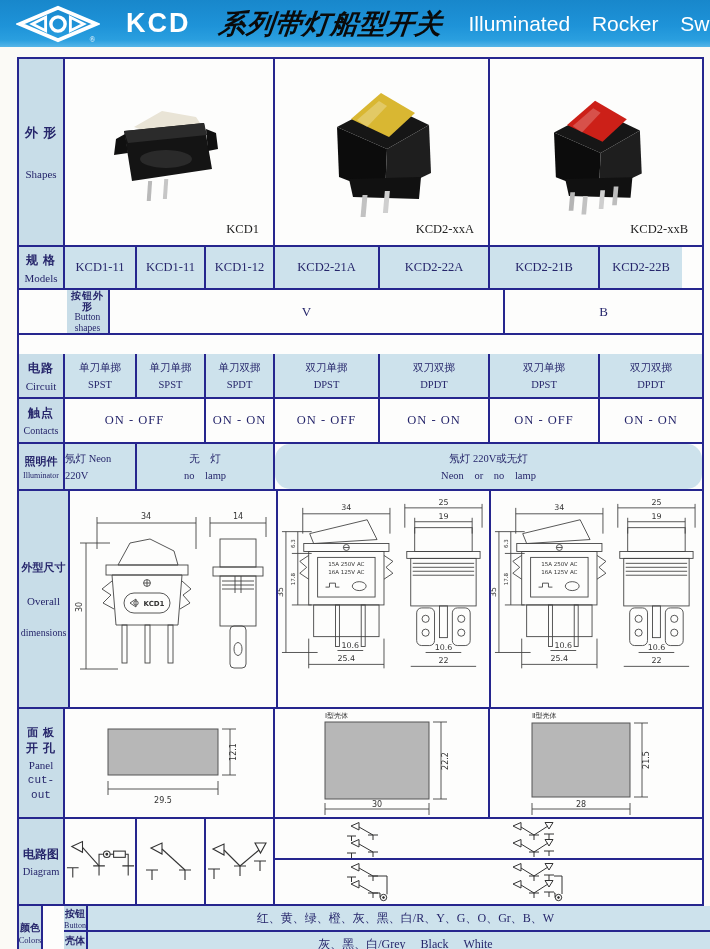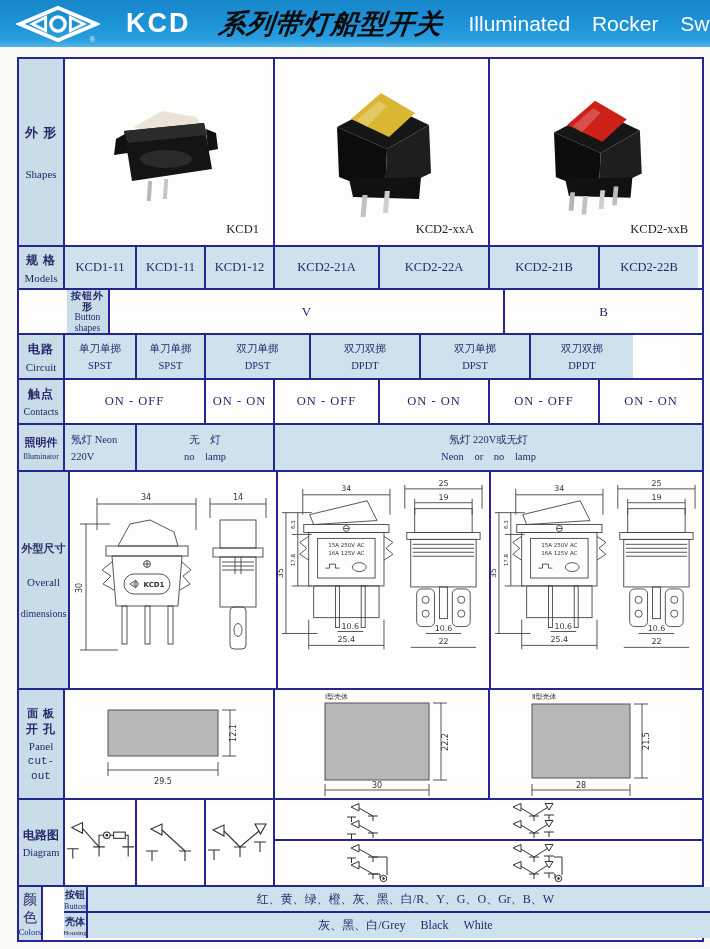--- a/index.html
+++ b/index.html
@@ -141,7 +141,7 @@
       <div class="cell blue" style="width:110px;">
           <div class="models-v">KCD2-21B</div>
         </div>
-      <div class="cell blue" style="width:98px;">
+      <div class="cell blue" style="width:82px;">
           <div class="models-v">KCD2-22B</div>
         </div>
     </div>

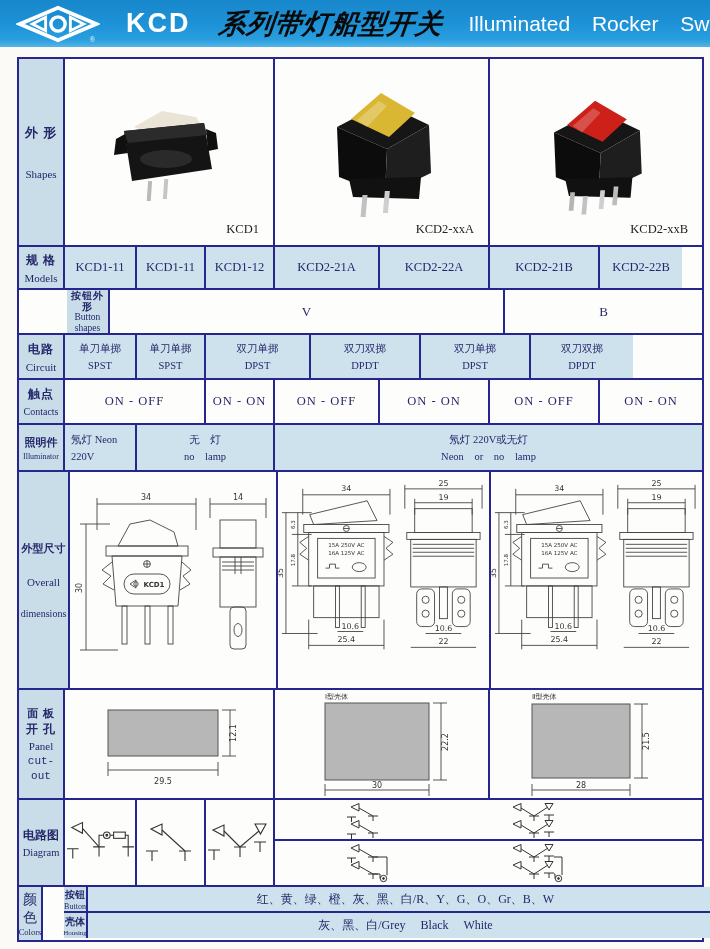--- a/index.html
+++ b/index.html
@@ -161,7 +161,7 @@
         </div>
     </div>
 
-    <div class="row" style="height:45px;">
+    <div class="row" style="height:45px;margin-top:19px;">
       <div class="cell label" style="width:46px;">
         <div class="lab-cn" style="font-size:12px;">电路</div>
         <div class="lab-en">Circuit</div>

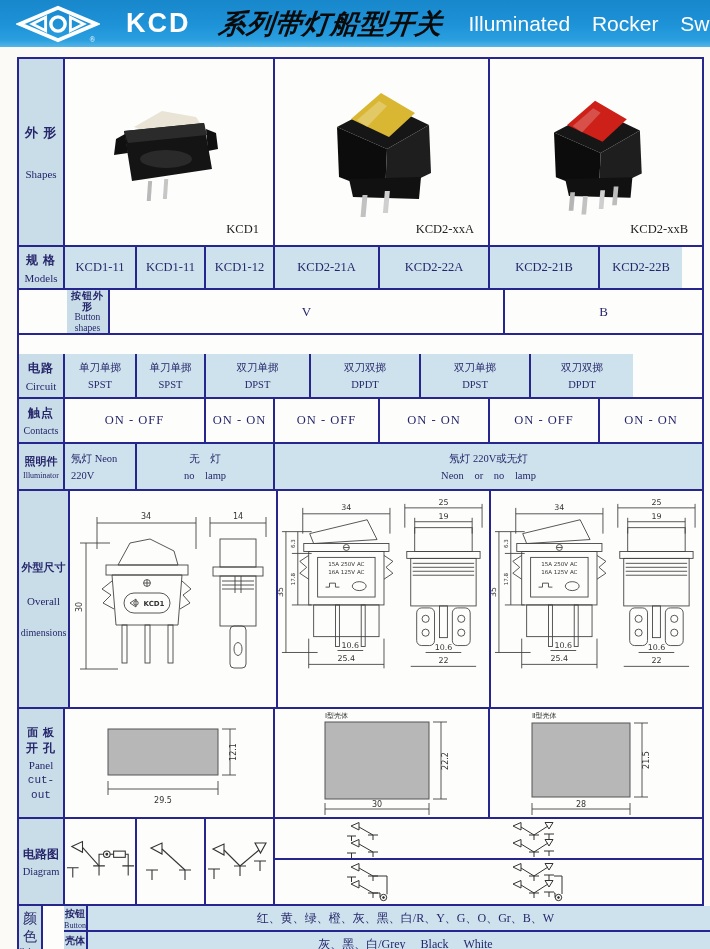--- a/index.html
+++ b/index.html
@@ -173,6 +173,10 @@
       <div class="cell blue" style="width:69px;">
           <div class="circ-cn">单刀单掷</div>
           <div class="circ-en">SPST</div>
+        </div>
+      <div class="cell blue" style="width:69px;">
+          <div class="circ-cn">单刀双掷</div>
+          <div class="circ-en">SPDT</div>
         </div>
       <div class="cell blue" style="width:105px;">
           <div class="circ-cn">双刀单掷</div>

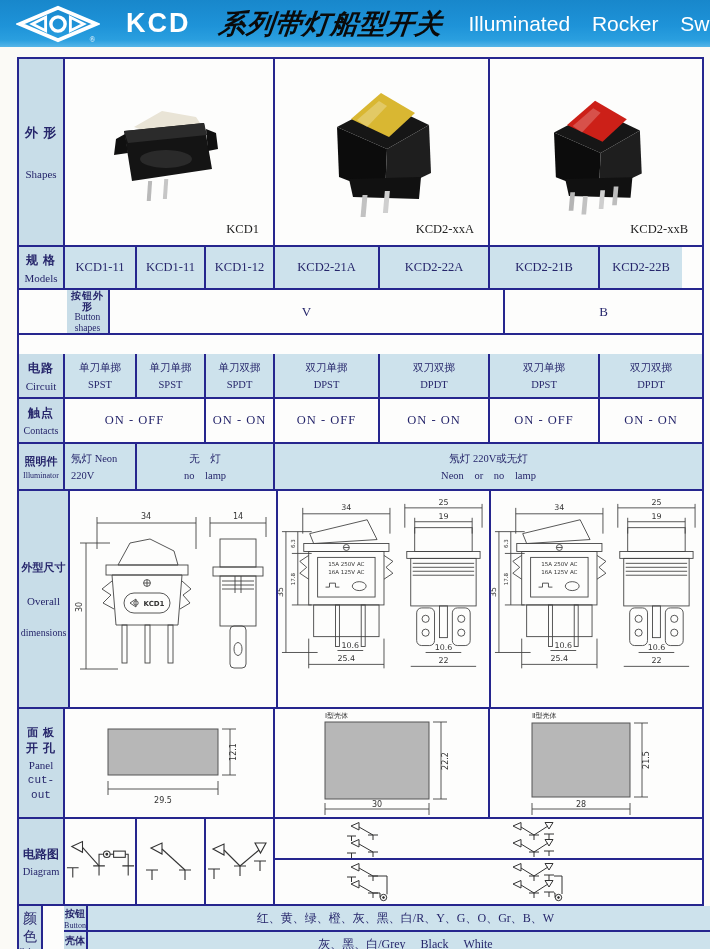--- a/index.html
+++ b/index.html
@@ -226,7 +226,7 @@
         <div class="lab-cn" style="font-size:11px;letter-spacing:0;">照明件</div>
         <div class="lab-en" style="font-size:8px;margin-top:2px;">Illuminator</div>
       </div>
-      <div class="cell blue" style="width:72px;align-items:flex-start;padding-left:6px;">
+      <div class="cell blue" style="width:72px;align-items:flex-start;">
         <div class="ill-l">氖灯 Neon</div>
         <div class="ill-l">220V</div>
       </div>

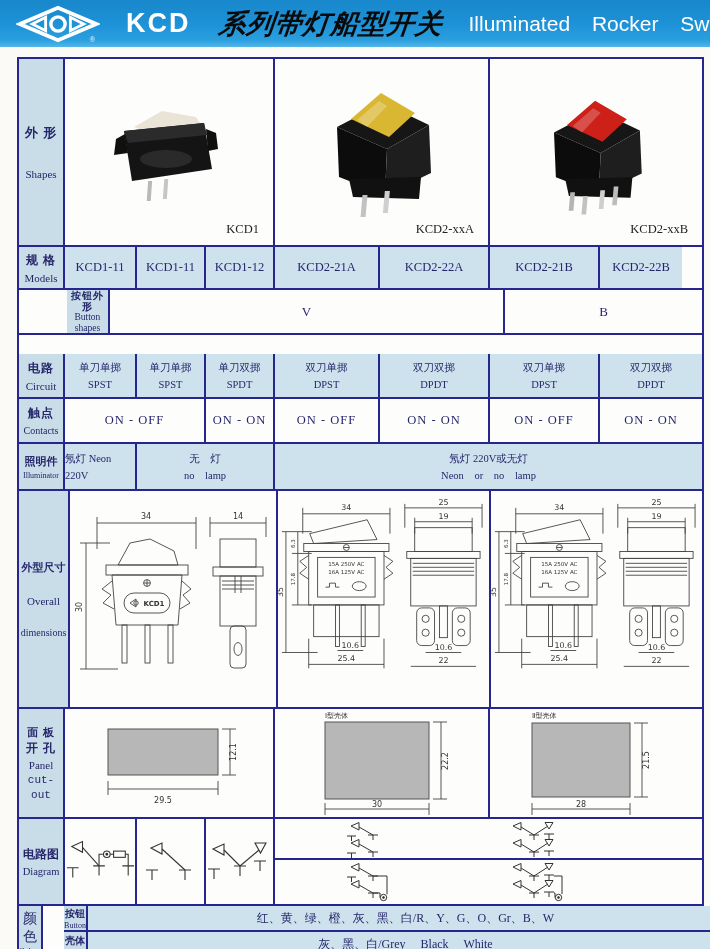--- a/index.html
+++ b/index.html
@@ -234,7 +234,7 @@
         <div class="ill-l wsp">无 灯</div>
         <div class="ill-l wsp">no lamp</div>
       </div>
-      <div class="cell" style="width:427px;background:#cde2ec;">
+      <div class="cell" style="width:427px;background:#cde2ec;border-radius:15px;">
         <div class="ill-l">氖灯 220V或无灯</div>
         <div class="ill-l wsp">Neon or no lamp</div>
       </div>

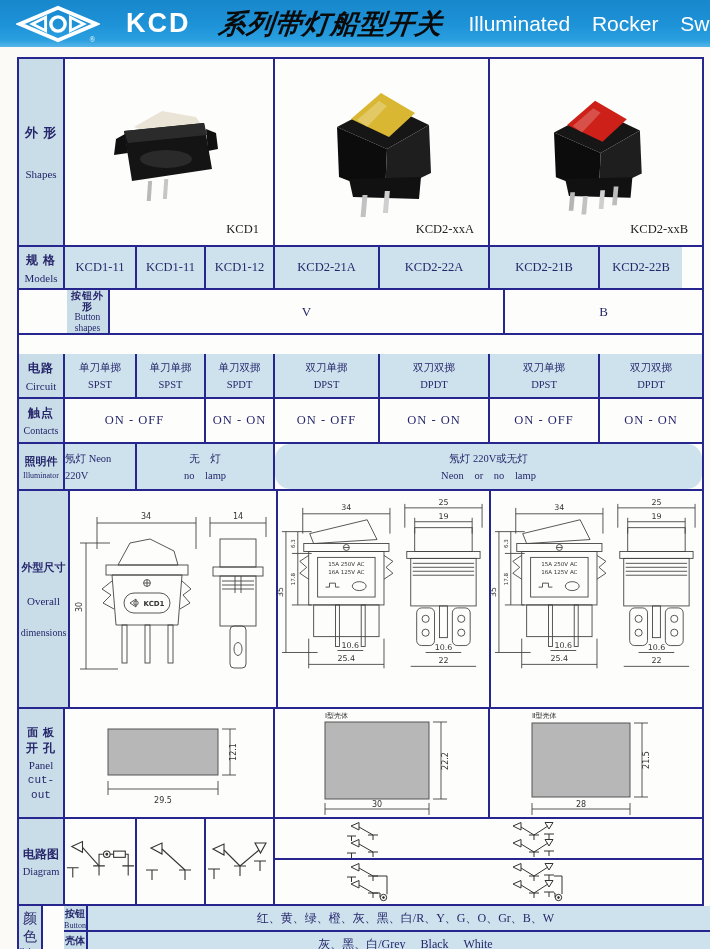--- a/index.html
+++ b/index.html
@@ -45,7 +45,7 @@
   .colors-val{font-size:12px;}
   .sub-cn{font-size:10px;font-weight:bold;}
   .sub-en{font-size:8px;}
-  .col-main-cn{font-size:14px;font-weight:normal;}
+  .col-main-cn{font-size:10px;font-weight:bold;}
   .col-main-en{font-size:8.5px;}
 </style>
 </head>

